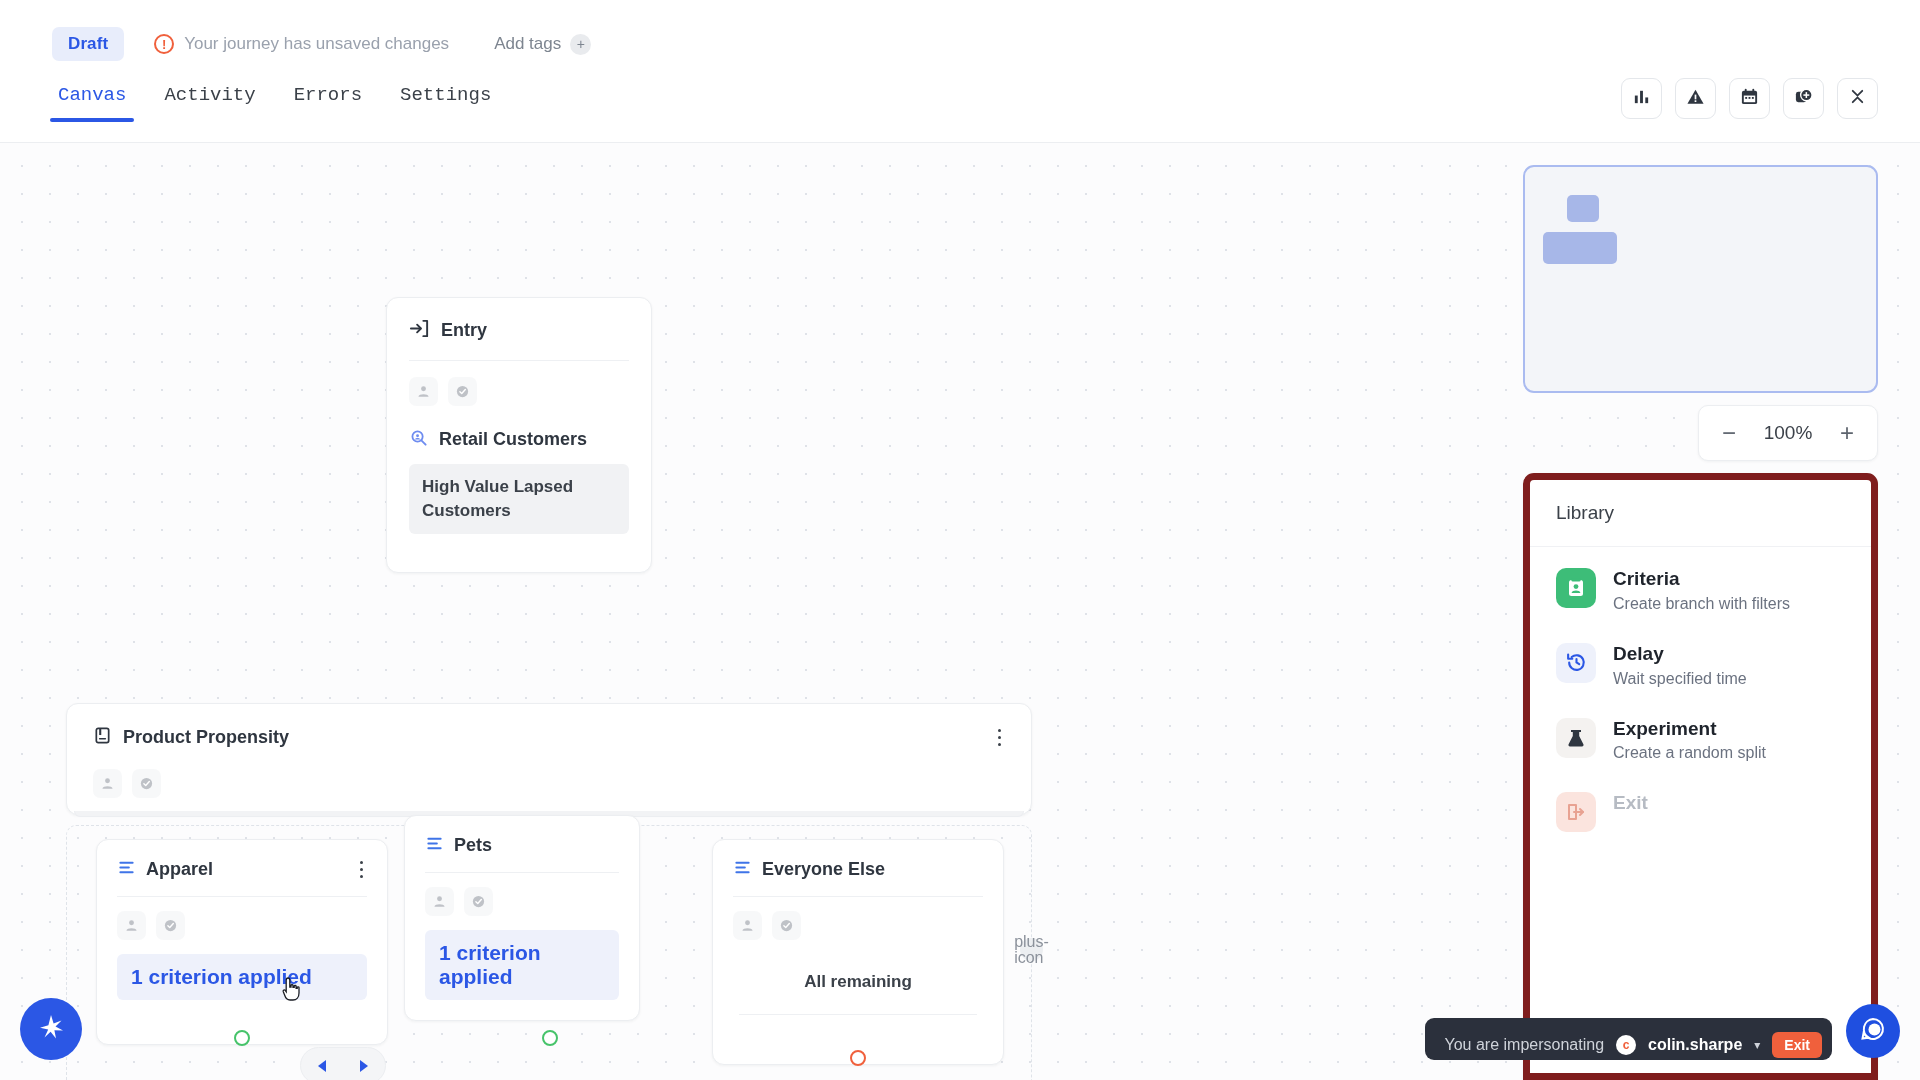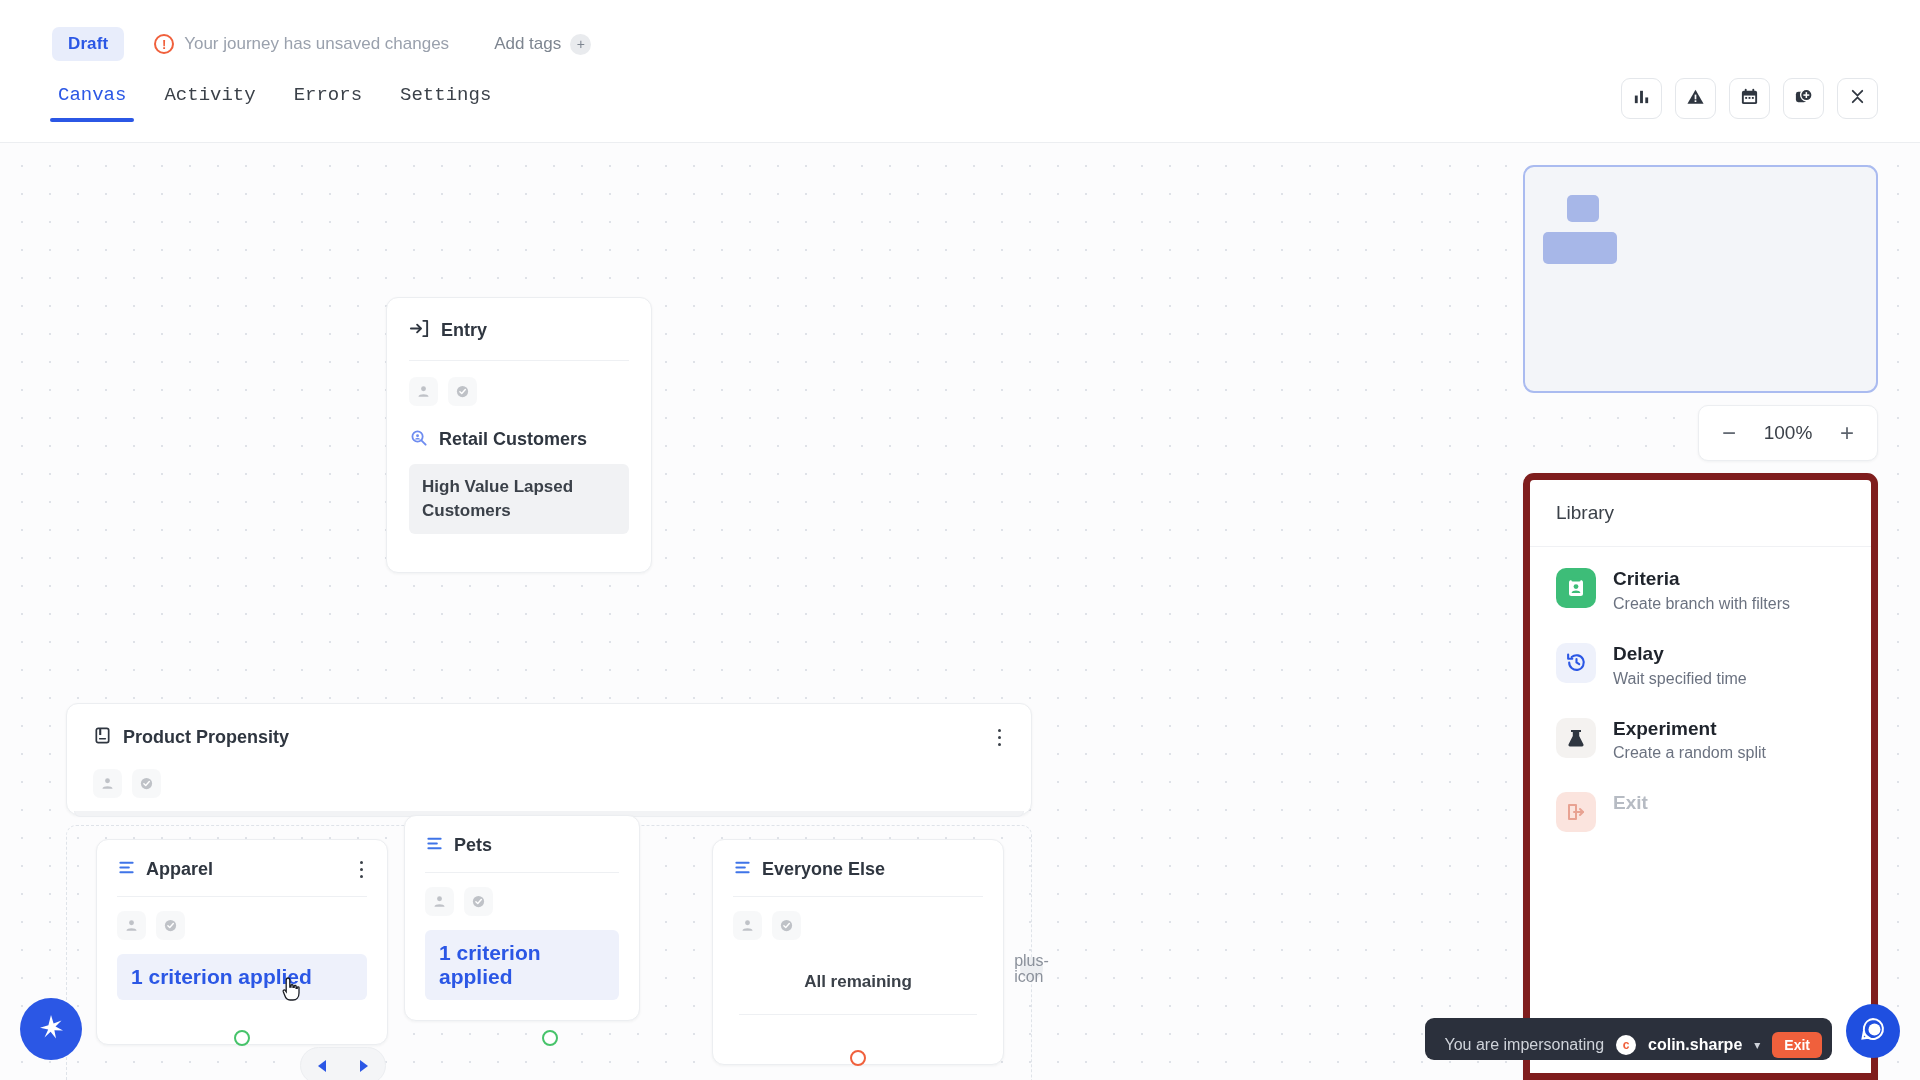--- a/index.html
+++ b/index.html
@@ -126,7 +126,7 @@
 
   .add-node-chip {
     position:absolute; width:23px; height:23px; border-radius:50%; background:#eceef1;
-    color:#8b919b; display:flex; align-items:center; justify-content:center; font-size:16px; line-height:1;margin-top:19px;
+    color:#8b919b; display:flex; align-items:center; justify-content:center; font-size:16px; line-height:1;
   }
 
   

